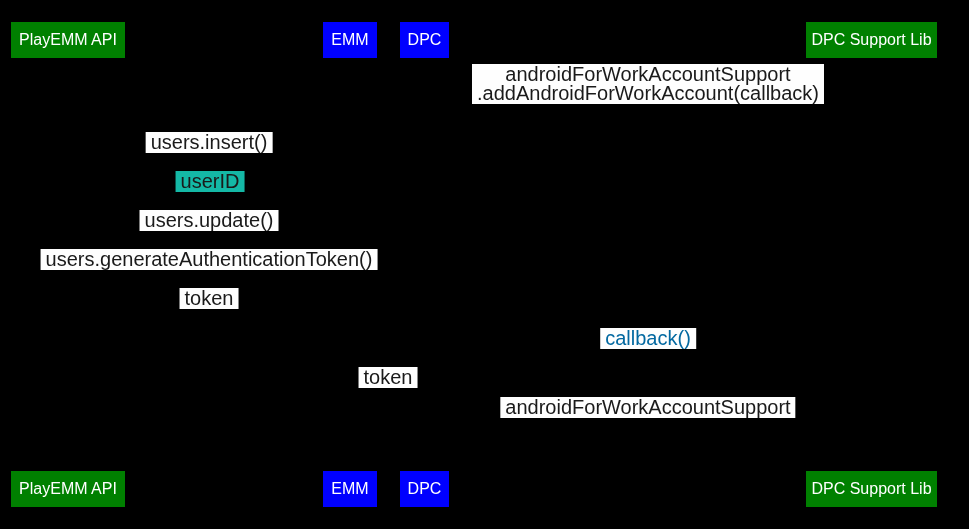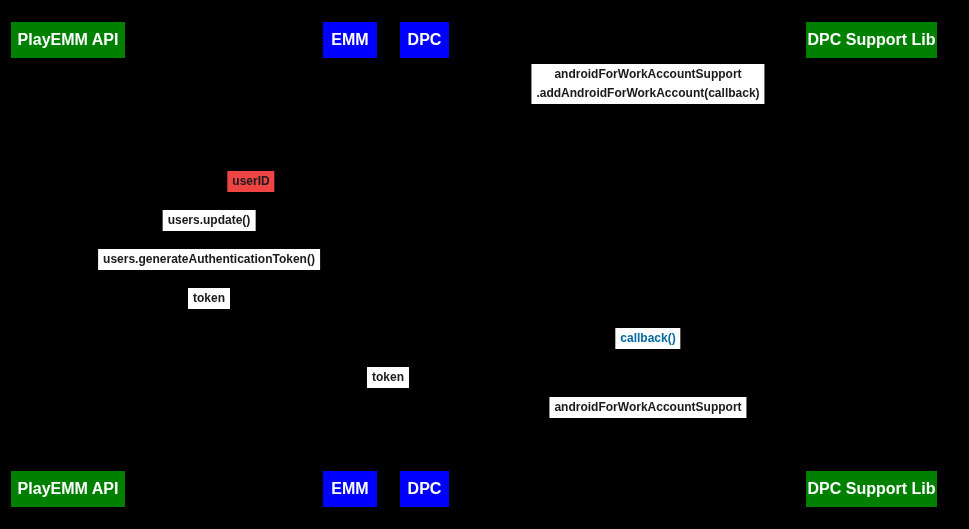--- a/index.html
+++ b/index.html
@@ -39,7 +39,7 @@
 </head>
 <body>
 
-<div class="canvas" style="background: rgb(0, 0, 0); width: 969px; height: 529px; font-weight: bold;">
+<div class="canvas" style="background: rgb(0, 0, 0); width: 969px; height: 529px;">
     <div class="actor" style="left: 11px; width: 114px; top: 22px; height: 36px; background: rgb(0, 128, 0); color: rgb(255, 255, 255);">PlayEMM API</div>
     <div class="actor" style="left: 11px; width: 114px; top: 471px; height: 36px; background: rgb(0, 128, 0); color: rgb(255, 255, 255);">PlayEMM API</div>
     <div class="actor" style="left: 323px; width: 54px; top: 22px; height: 36px; background: rgb(0, 0, 255); color: rgb(255, 255, 255);">EMM</div>

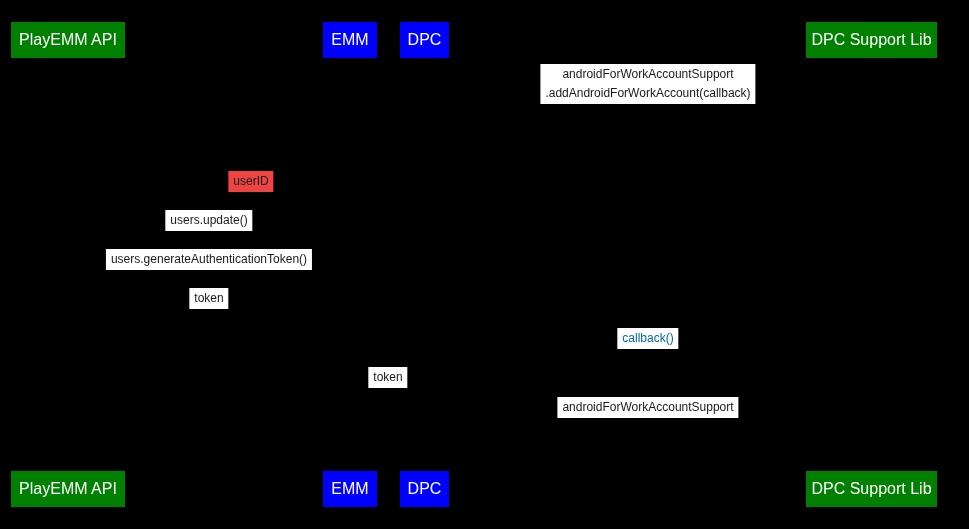--- a/index.html
+++ b/index.html
@@ -26,7 +26,7 @@
   .msg {
     position: absolute;
     transform: translateX(-50%);
-    font-size: 12px;
+    font-size: 20px;
     line-height: 19px;
     padding: 1px 5px;
     text-align: center;

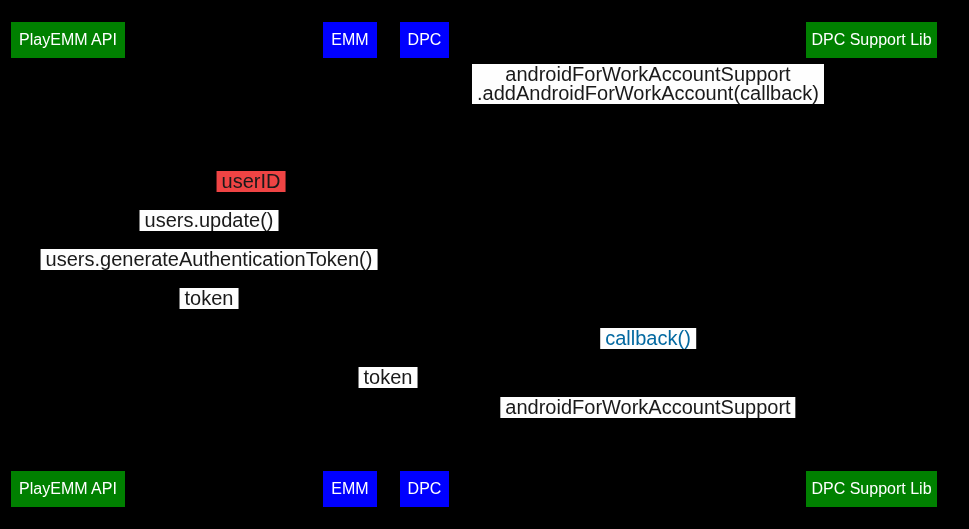--- a/index.html
+++ b/index.html
@@ -52,6 +52,9 @@
       <div class="msg-line">androidForWorkAccountSupport</div>
       <div class="msg-line">.addAndroidForWorkAccount(callback)</div>
     </div>
+    <div class="msg" style="left: 209px; top: 132px; background: rgb(254, 254, 254); color: rgb(26, 26, 26);">
+      <div class="msg-line">users.insert()</div>
+    </div>
     <div class="msg" style="left: 210px; top: 171px; background: #ef4444; color: rgb(26, 26, 26); margin-left: 41px;">
       <div class="msg-line">userID</div>
     </div>

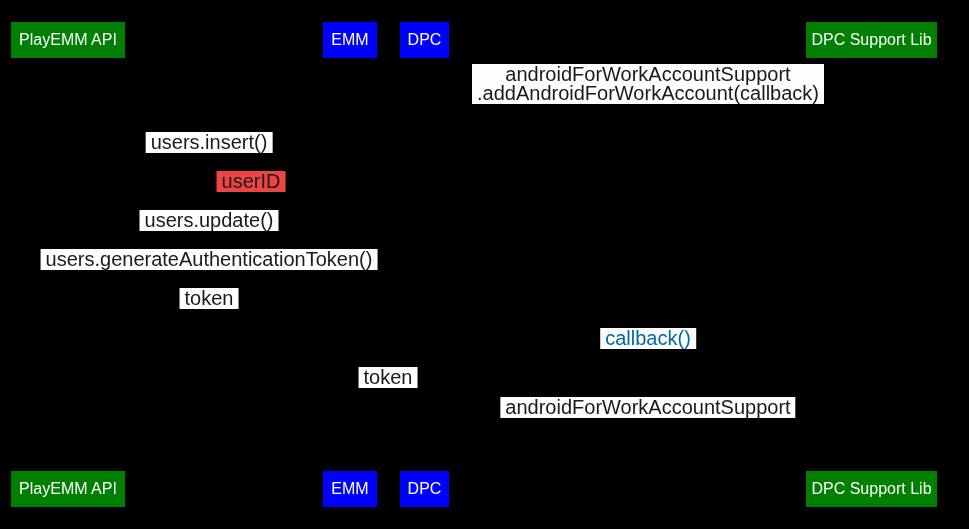--- a/index.html
+++ b/index.html
@@ -55,7 +55,7 @@
     <div class="msg" style="left: 209px; top: 132px; background: rgb(254, 254, 254); color: rgb(26, 26, 26);">
       <div class="msg-line">users.insert()</div>
     </div>
-    <div class="msg" style="left: 210px; top: 171px; background: #ef4444; color: rgb(26, 26, 26); margin-left: 41px;">
+    <div class="msg" style="left: 210px; top: 171px; background: #14b8a6; color: rgb(26, 26, 26);">
       <div class="msg-line">userID</div>
     </div>
     <div class="msg" style="left: 209px; top: 210px; background: rgb(254, 254, 254); color: rgb(26, 26, 26);">

